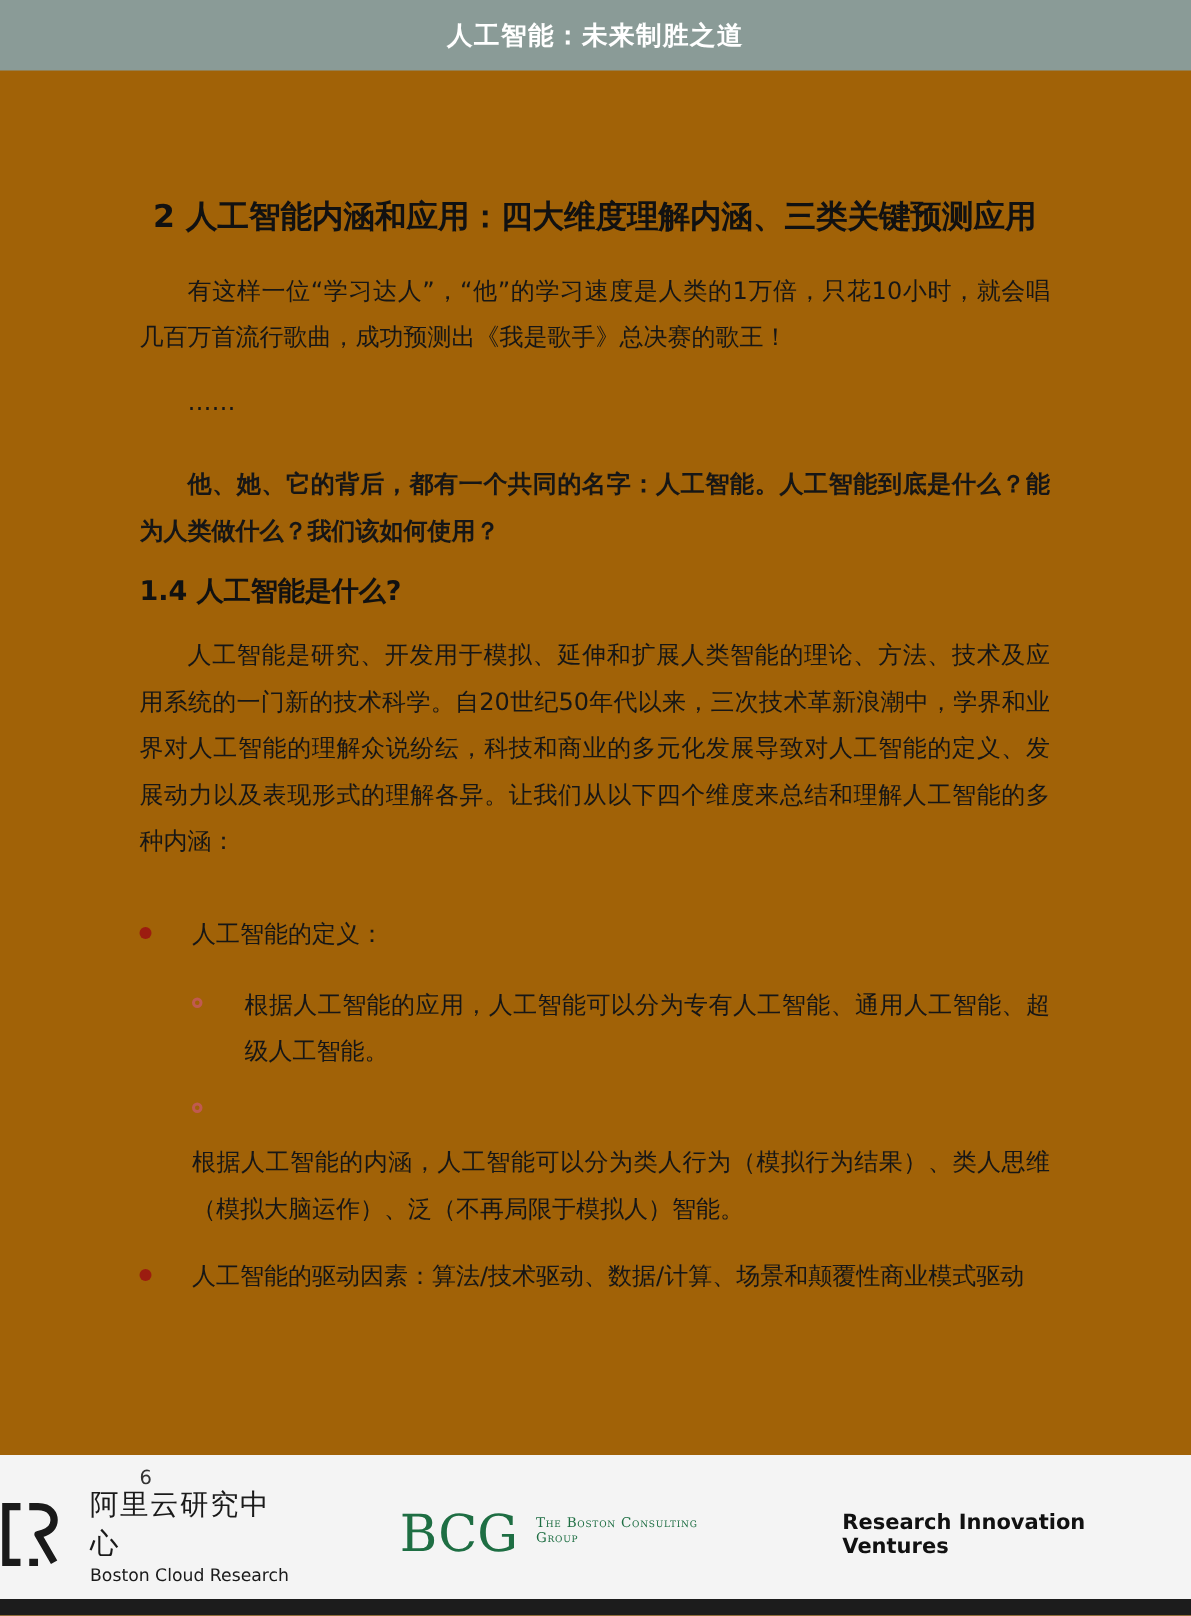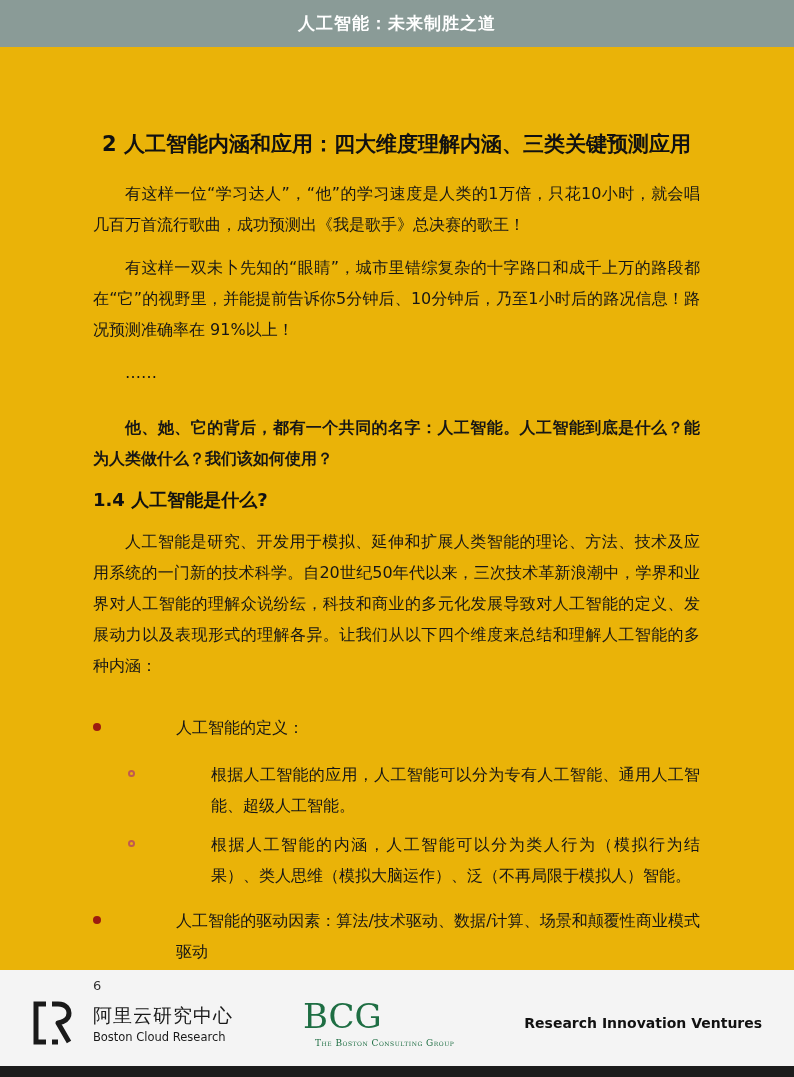--- a/index.html
+++ b/index.html
@@ -13,7 +13,7 @@
   .page {
     position:relative;
     width:794px; height:1077px;
-    background:#eab308;
+    background:#a16207;
     overflow:hidden;
   }
 

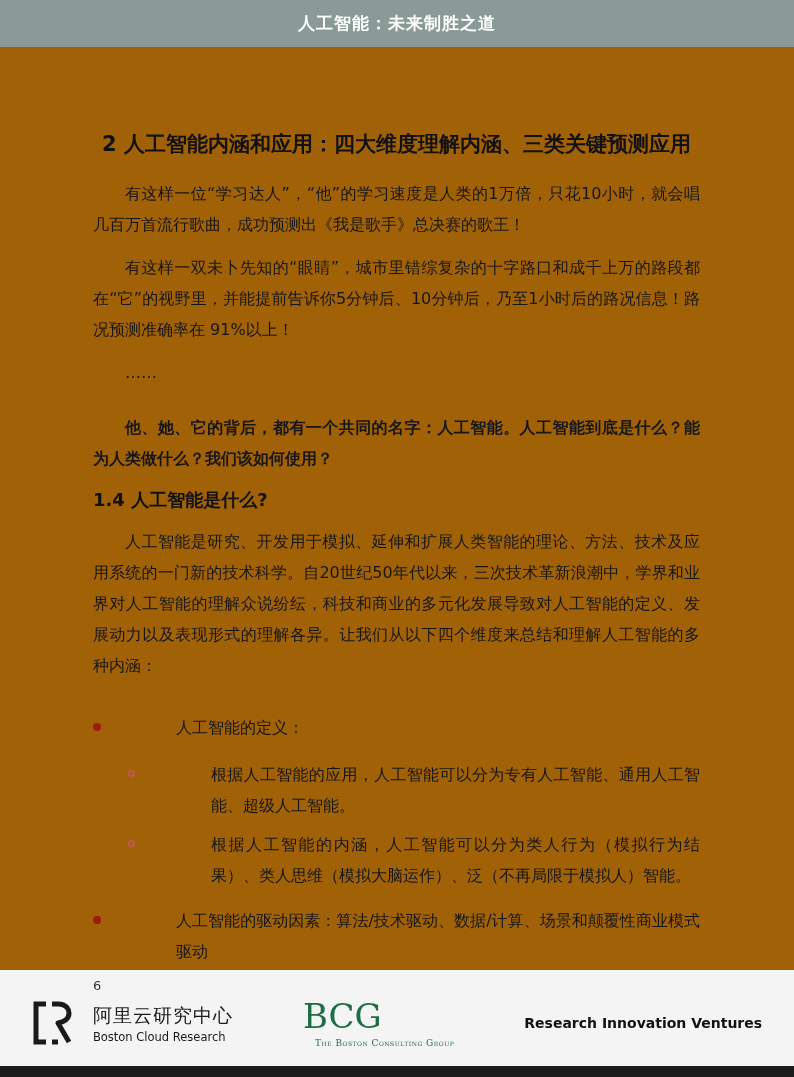--- a/index.html
+++ b/index.html
@@ -165,7 +165,6 @@
 
     <p class="para">有这样一位“学习达人”，“他”的学习速度是人类的1万倍，只花10小时，就会唱几百万首流行歌曲，成功预测出《我是歌手》总决赛的歌王！</p>
 
-    <p class="para">有这样一双未卜先知的“眼睛”，城市里错综复杂的十字路口和成千上万的路段都在“它”的视野里，并能提前告诉你5分钟后、10分钟后，乃至1小时后的路况信息！路况预测准确率在 91%以上！</p>
 
 
     <p class="para ellipsis">……</p>

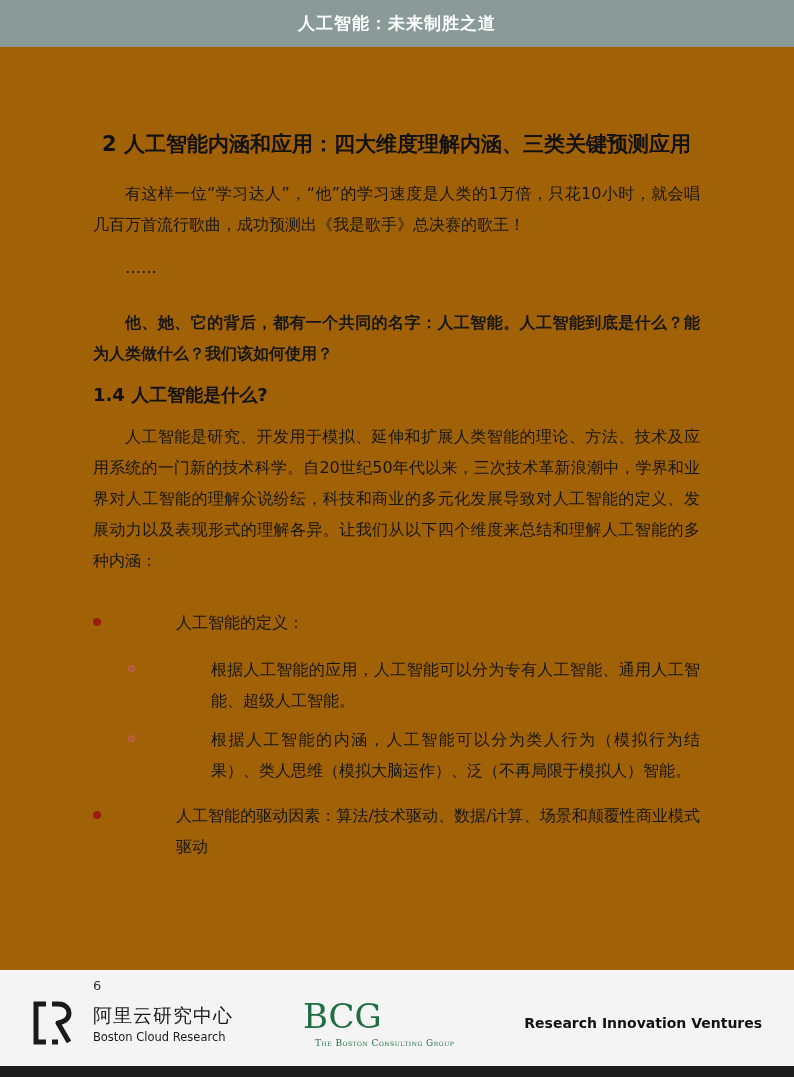--- a/index.html
+++ b/index.html
@@ -67,7 +67,6 @@
     font-size:16px;
     line-height:31px;
     text-align:justify;
-    gap:48px;
   }
   .li .marker-col {
     width:35px;

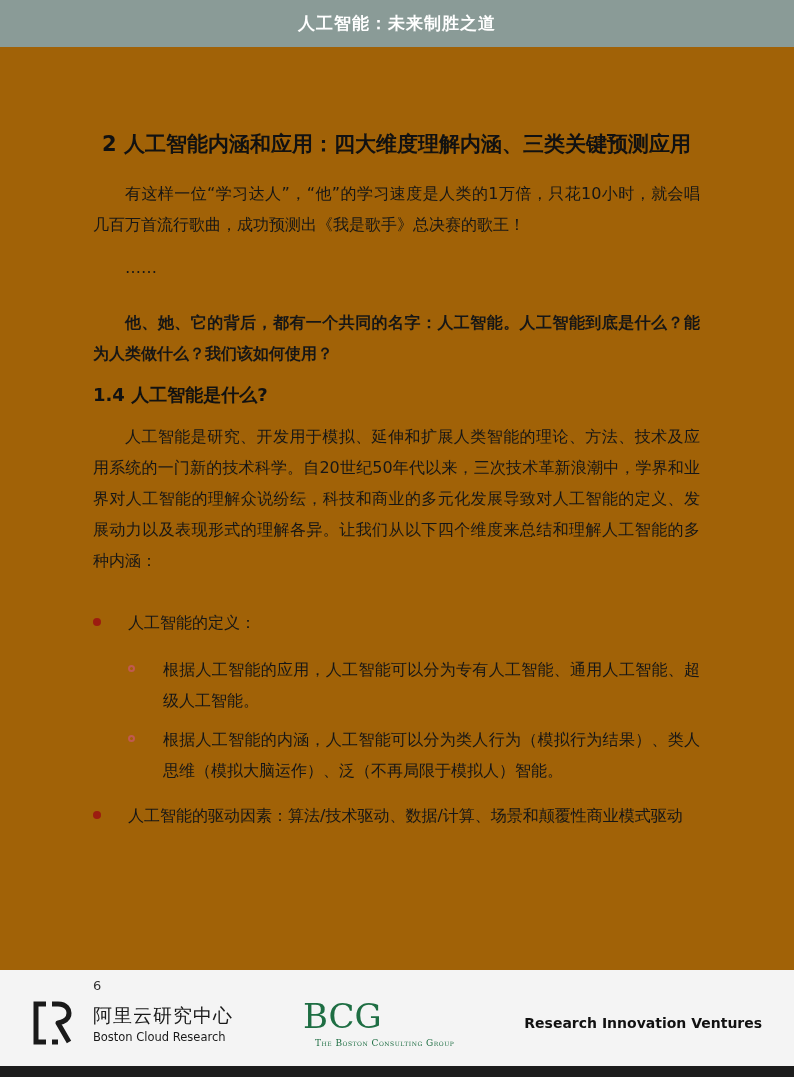--- a/index.html
+++ b/index.html
@@ -90,7 +90,7 @@
   }
   .li.b1 { margin-bottom:16px; }
   .li.s1 { margin-bottom:8px; }
-  .li.s2 { margin-bottom:14px; }
+  .li.s2 { margin-bottom:14px;flex-direction:column; }
 
   
   .footer {

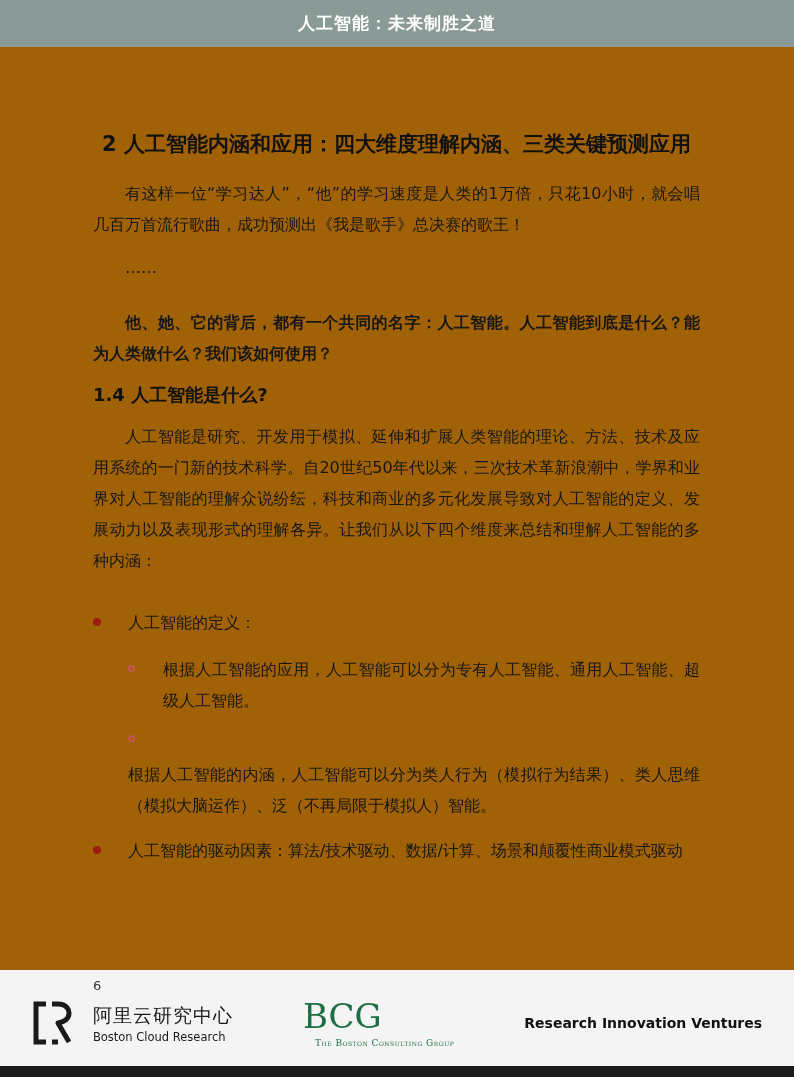--- a/index.html
+++ b/index.html
@@ -125,7 +125,7 @@
   .logo-alicloud .en {
     font-size:11.5px; color:#1a1a1a; margin-top:1px;
   }
-  .logo-bcg { display:flex; flex-direction:column; align-items:flex-start; }
+  .logo-bcg { display:flex; flex-direction:row; align-items:flex-start; }
   .logo-bcg .abbr {
     font-family:"DejaVu Serif","Liberation Serif",serif;
     font-size:34px; line-height:34px;

